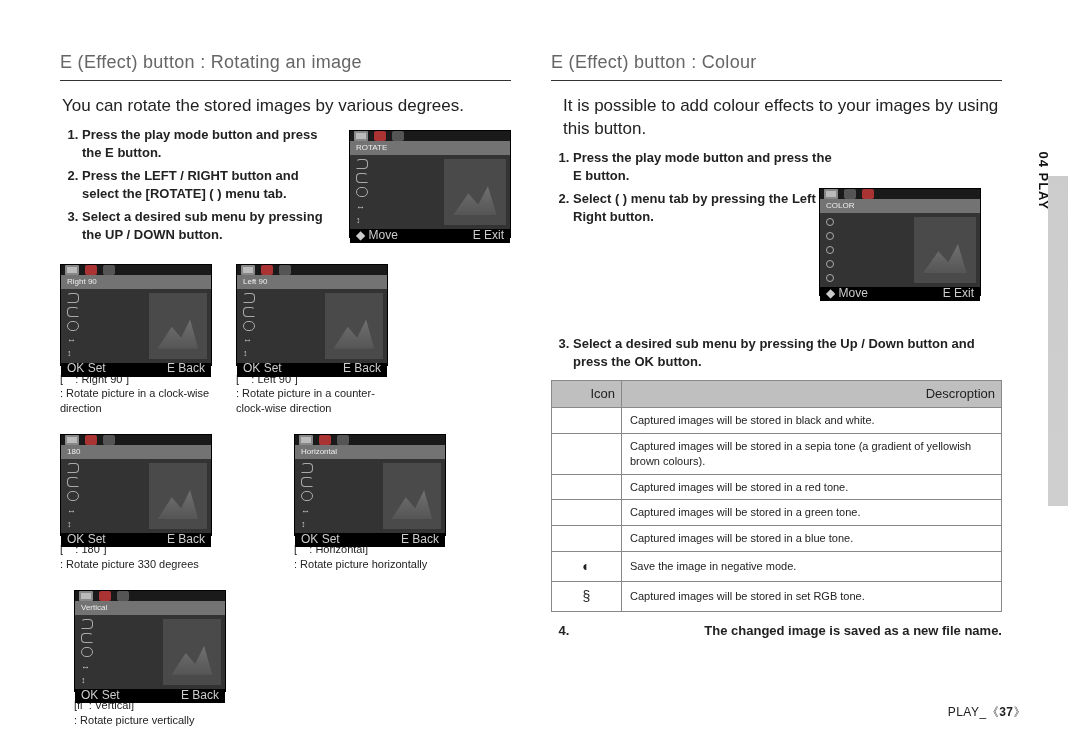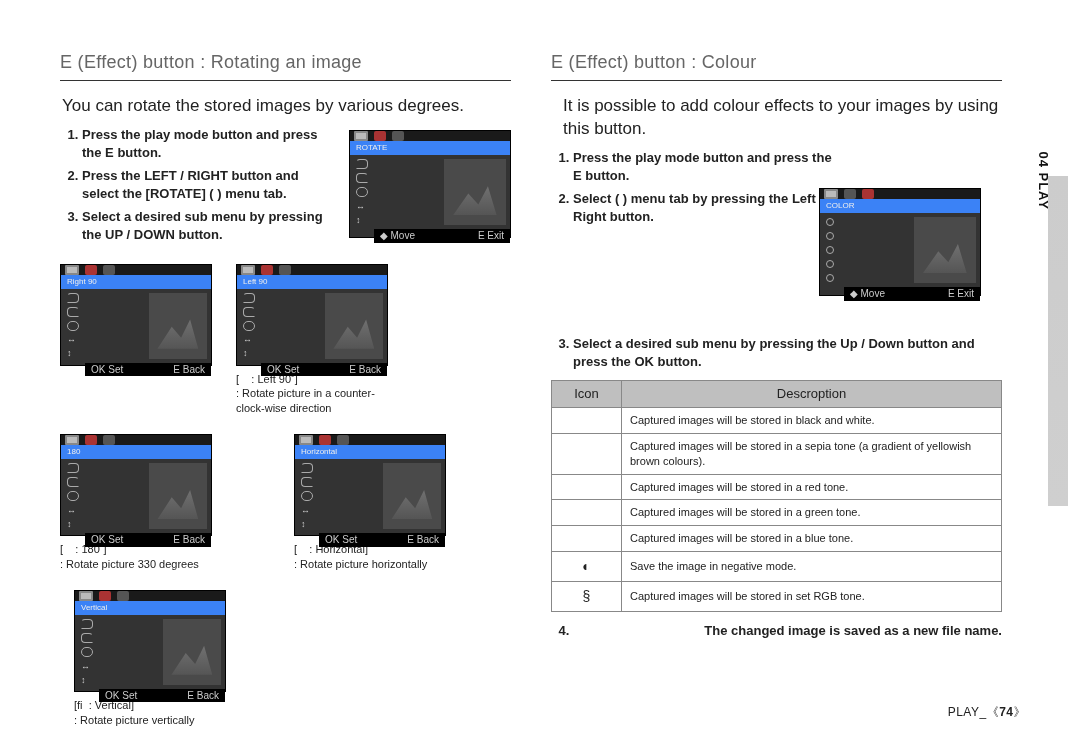--- a/index.html
+++ b/index.html
@@ -55,7 +55,7 @@
   .lcd-top.color-active .tab-pal { background:#a33; }
   .lcd-top.color-active .tab-round { background:#555; }
   .lcd-title {
-    background:#3b82f6; color:#eee; font-size:8px;
+    background:#737373; color:#eee; font-size:8px;
     padding:2px 6px; height:14px;
   }
   .lcd-mid { flex:1; display:flex; }

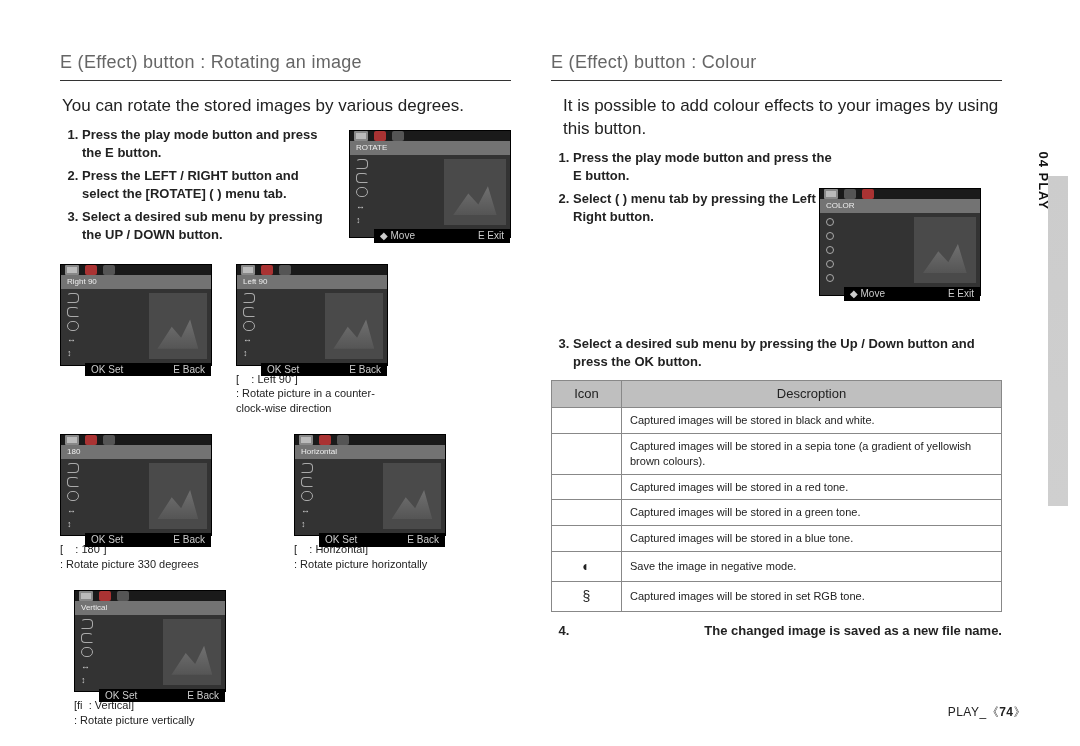--- a/index.html
+++ b/index.html
@@ -87,8 +87,8 @@
   }
   .lcd-bottom {
     height:14px; background:#000; color:#ccc;
-    display:flex; align-items:flex-start; justify-content:space-between;
-    padding:0 6px; font-size:10px;margin-left:24px;
+    display:flex; align-items:flex-end; justify-content:space-between;
+    padding:0 6px; font-size:12px;
   }
 
   .lcd-caption { font-size:11px; line-height:1.35; margin-top:6px; color:#222; }

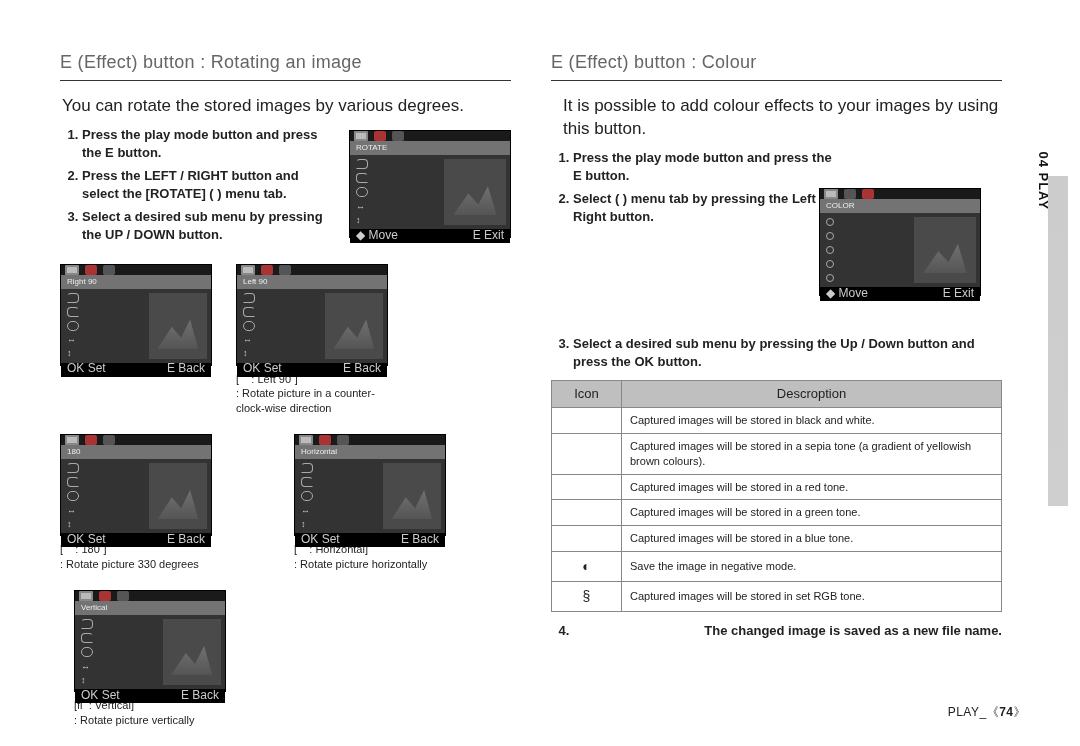--- a/index.html
+++ b/index.html
@@ -223,6 +223,10 @@
               <span><span>E</span>&nbsp;<span>Back</span></span>
             </div>
         </div>
+        <div class="lcd-caption">
+          [&nbsp;&nbsp;&nbsp;&nbsp;<span>: Right 90˚</span>]<br>
+          <span class="capt-sub">: Rotate picture in a clock-wise direction</span>
+        </div>
       </div>
 
       <div class="lcd-col">

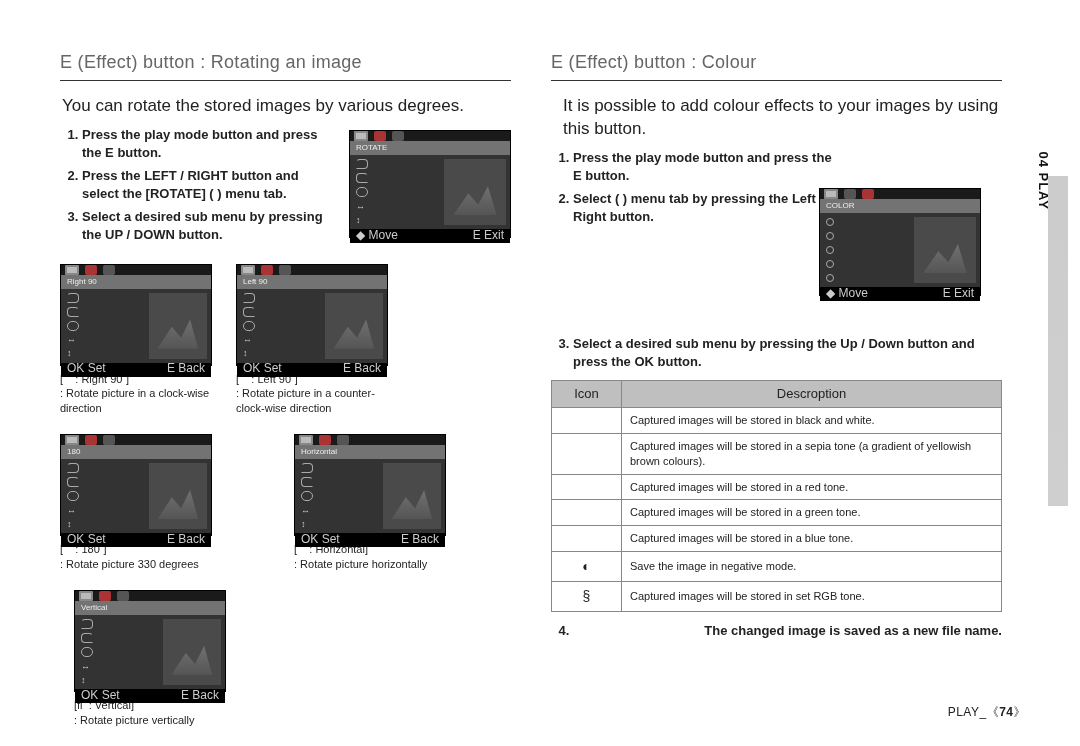--- a/index.html
+++ b/index.html
@@ -106,7 +106,7 @@
   }
   table.desc th {
     background:#bfbfbf; color:#222; font-weight:normal;
-    border:1px solid #888; padding:4px 6px; text-align:center;
+    border:1px solid #888; padding:4px 6px; text-align:right;
     font-size:13px;
     margin-top:32px;
   }

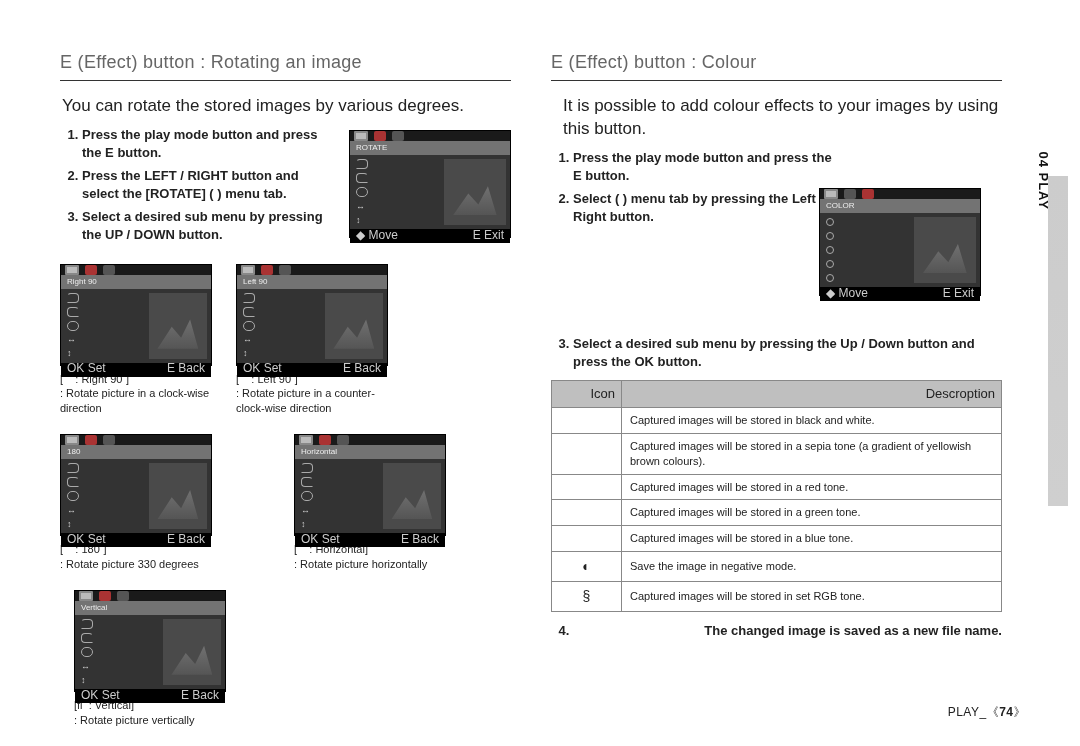--- a/index.html
+++ b/index.html
@@ -484,7 +484,7 @@
 <div class="side-tab-label">04 PLAY</div>
 
 <div class="page-footer">
-  <span>PLAY_</span><span class="anglebr">《</span><b>74</b><span class="anglebr">》</span>
+  <span>PLAY_</span><span class="anglebr">《</span><b>37</b><span class="anglebr">》</span>
 </div>
 
 </body></html>

